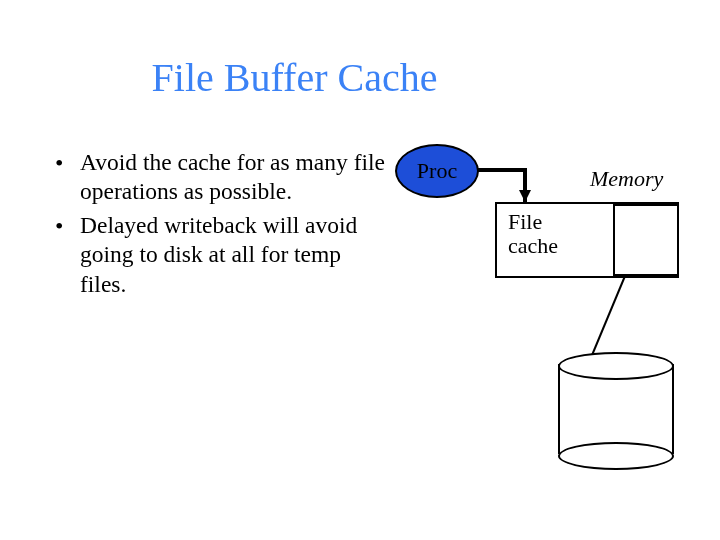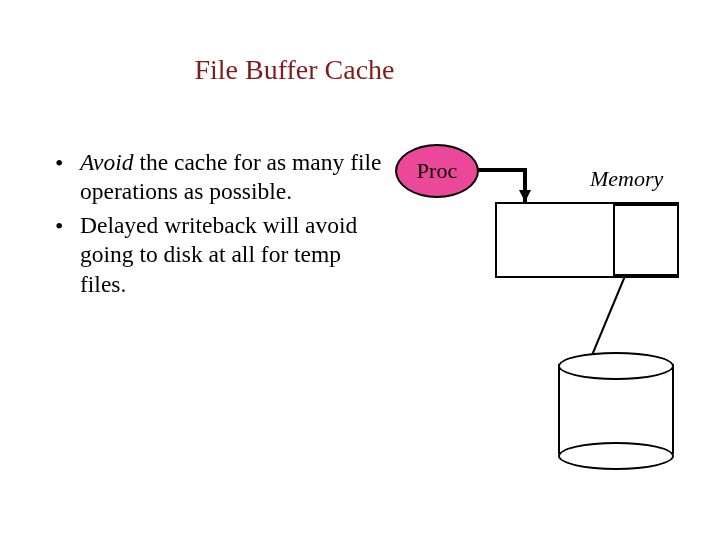--- a/index.html
+++ b/index.html
@@ -23,8 +23,8 @@
     left: 0;
     width: 589px;
     text-align: center;
-    font-size: 28px;
-    color: #7f1d1d;
+    font-size: 40px;
+    color: #3b82f6;
     font-weight: normal;
   }
   .bullets {

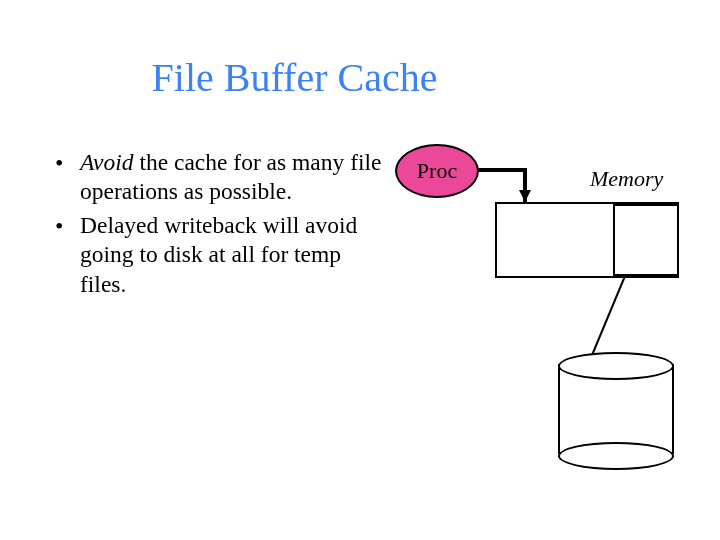--- a/index.html
+++ b/index.html
@@ -54,7 +54,7 @@
     font-size: 24px;
     line-height: 1.25;
   }
-  .italic { font-style: italic; }
+  .italic { }
 
   
   .diagram {

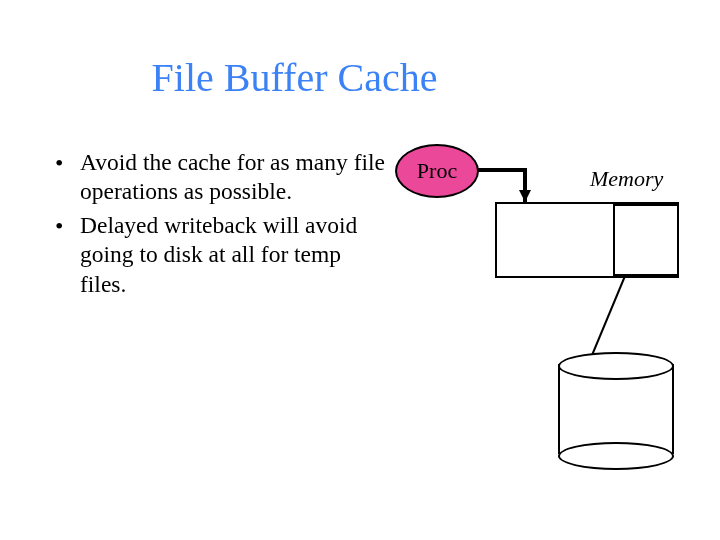--- a/index.html
+++ b/index.html
@@ -73,7 +73,7 @@
     height: 50px;
     border: 2px solid #000;
     border-radius: 50%;
-    background: #ec4899;
+    background: #1d4ed8;
     display: flex;
     align-items: center;
     justify-content: center;

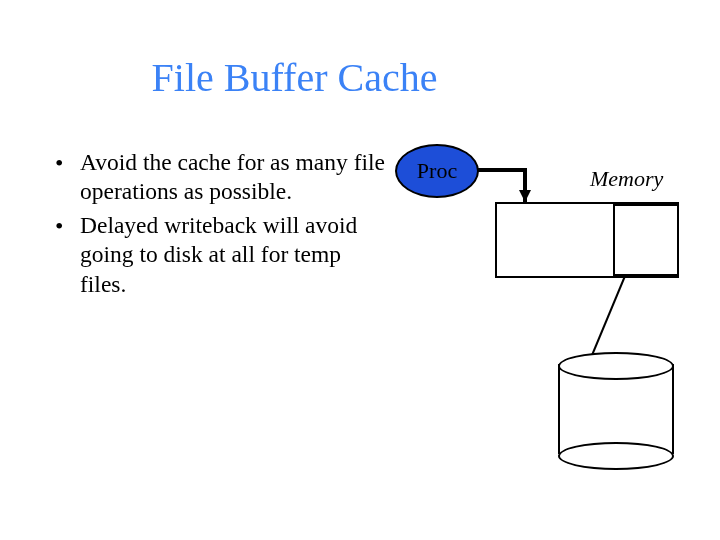--- a/index.html
+++ b/index.html
@@ -195,6 +195,10 @@
       <div class="filecache-box"></div>
     </div>
 
+    <div class="filecache-label">
+      <span>File</span><br>
+      <span>cache</span>
+    </div>
 
     <div class="proc-oval">
       <span>Proc</span>

